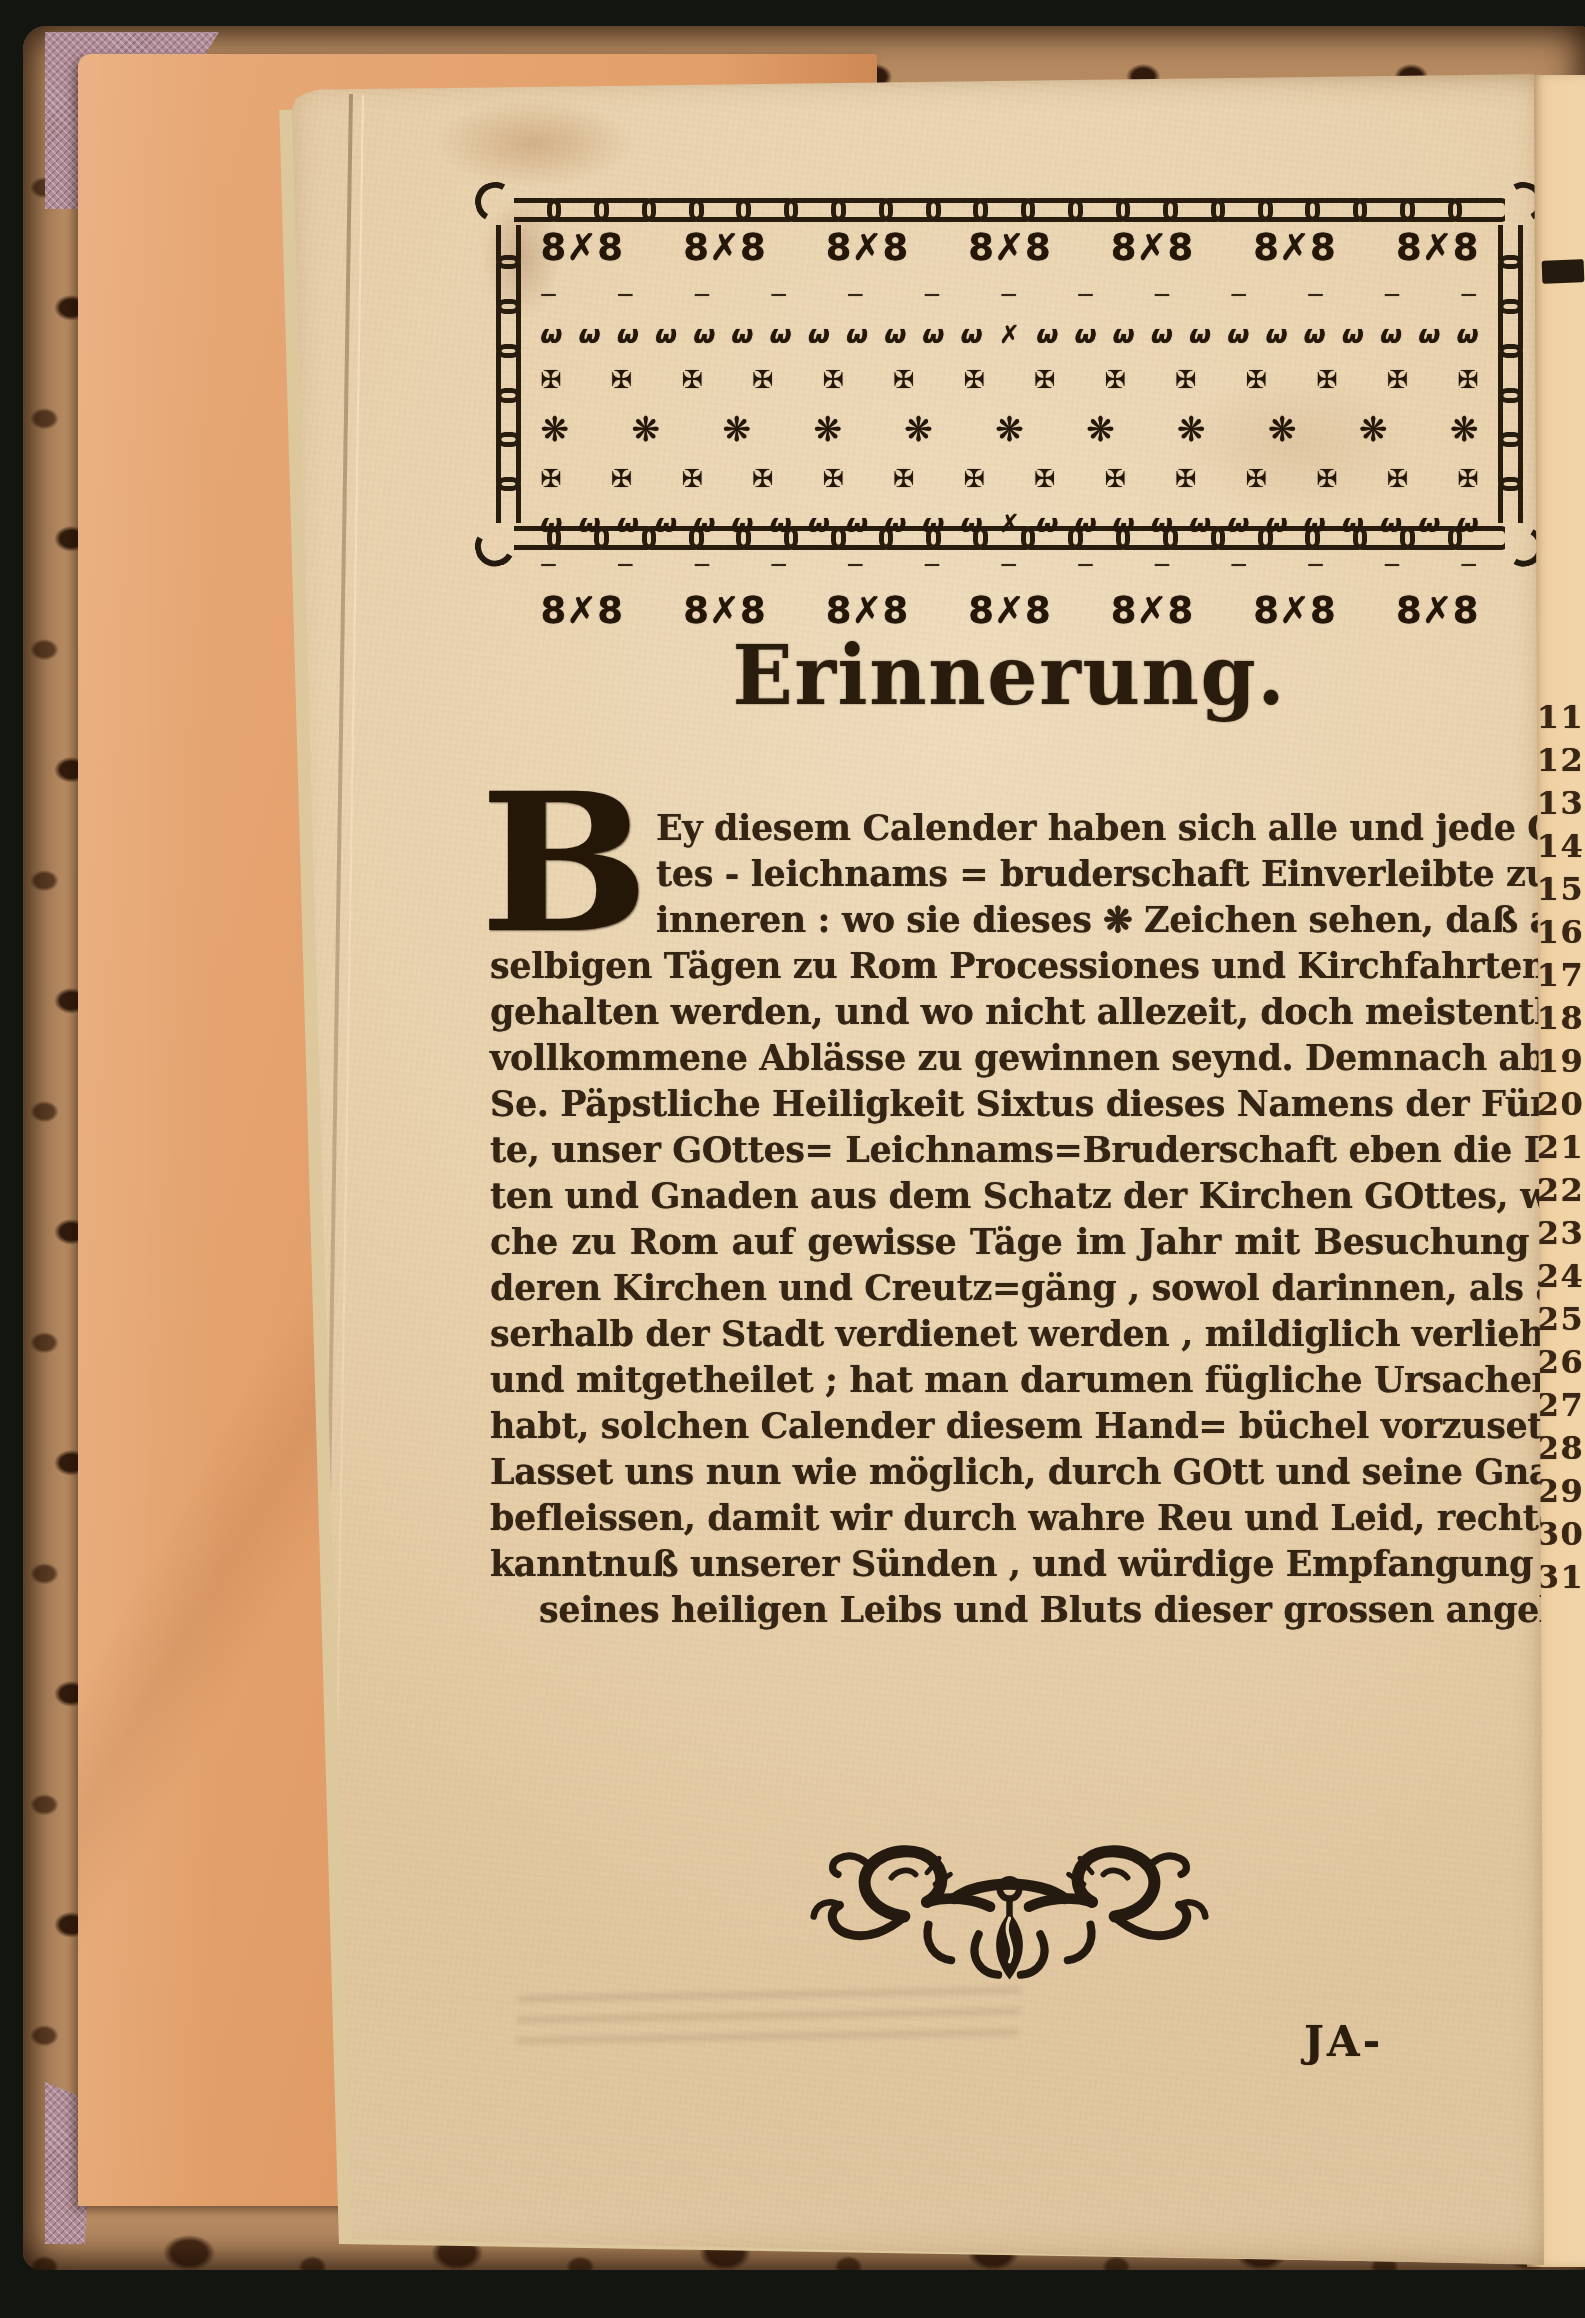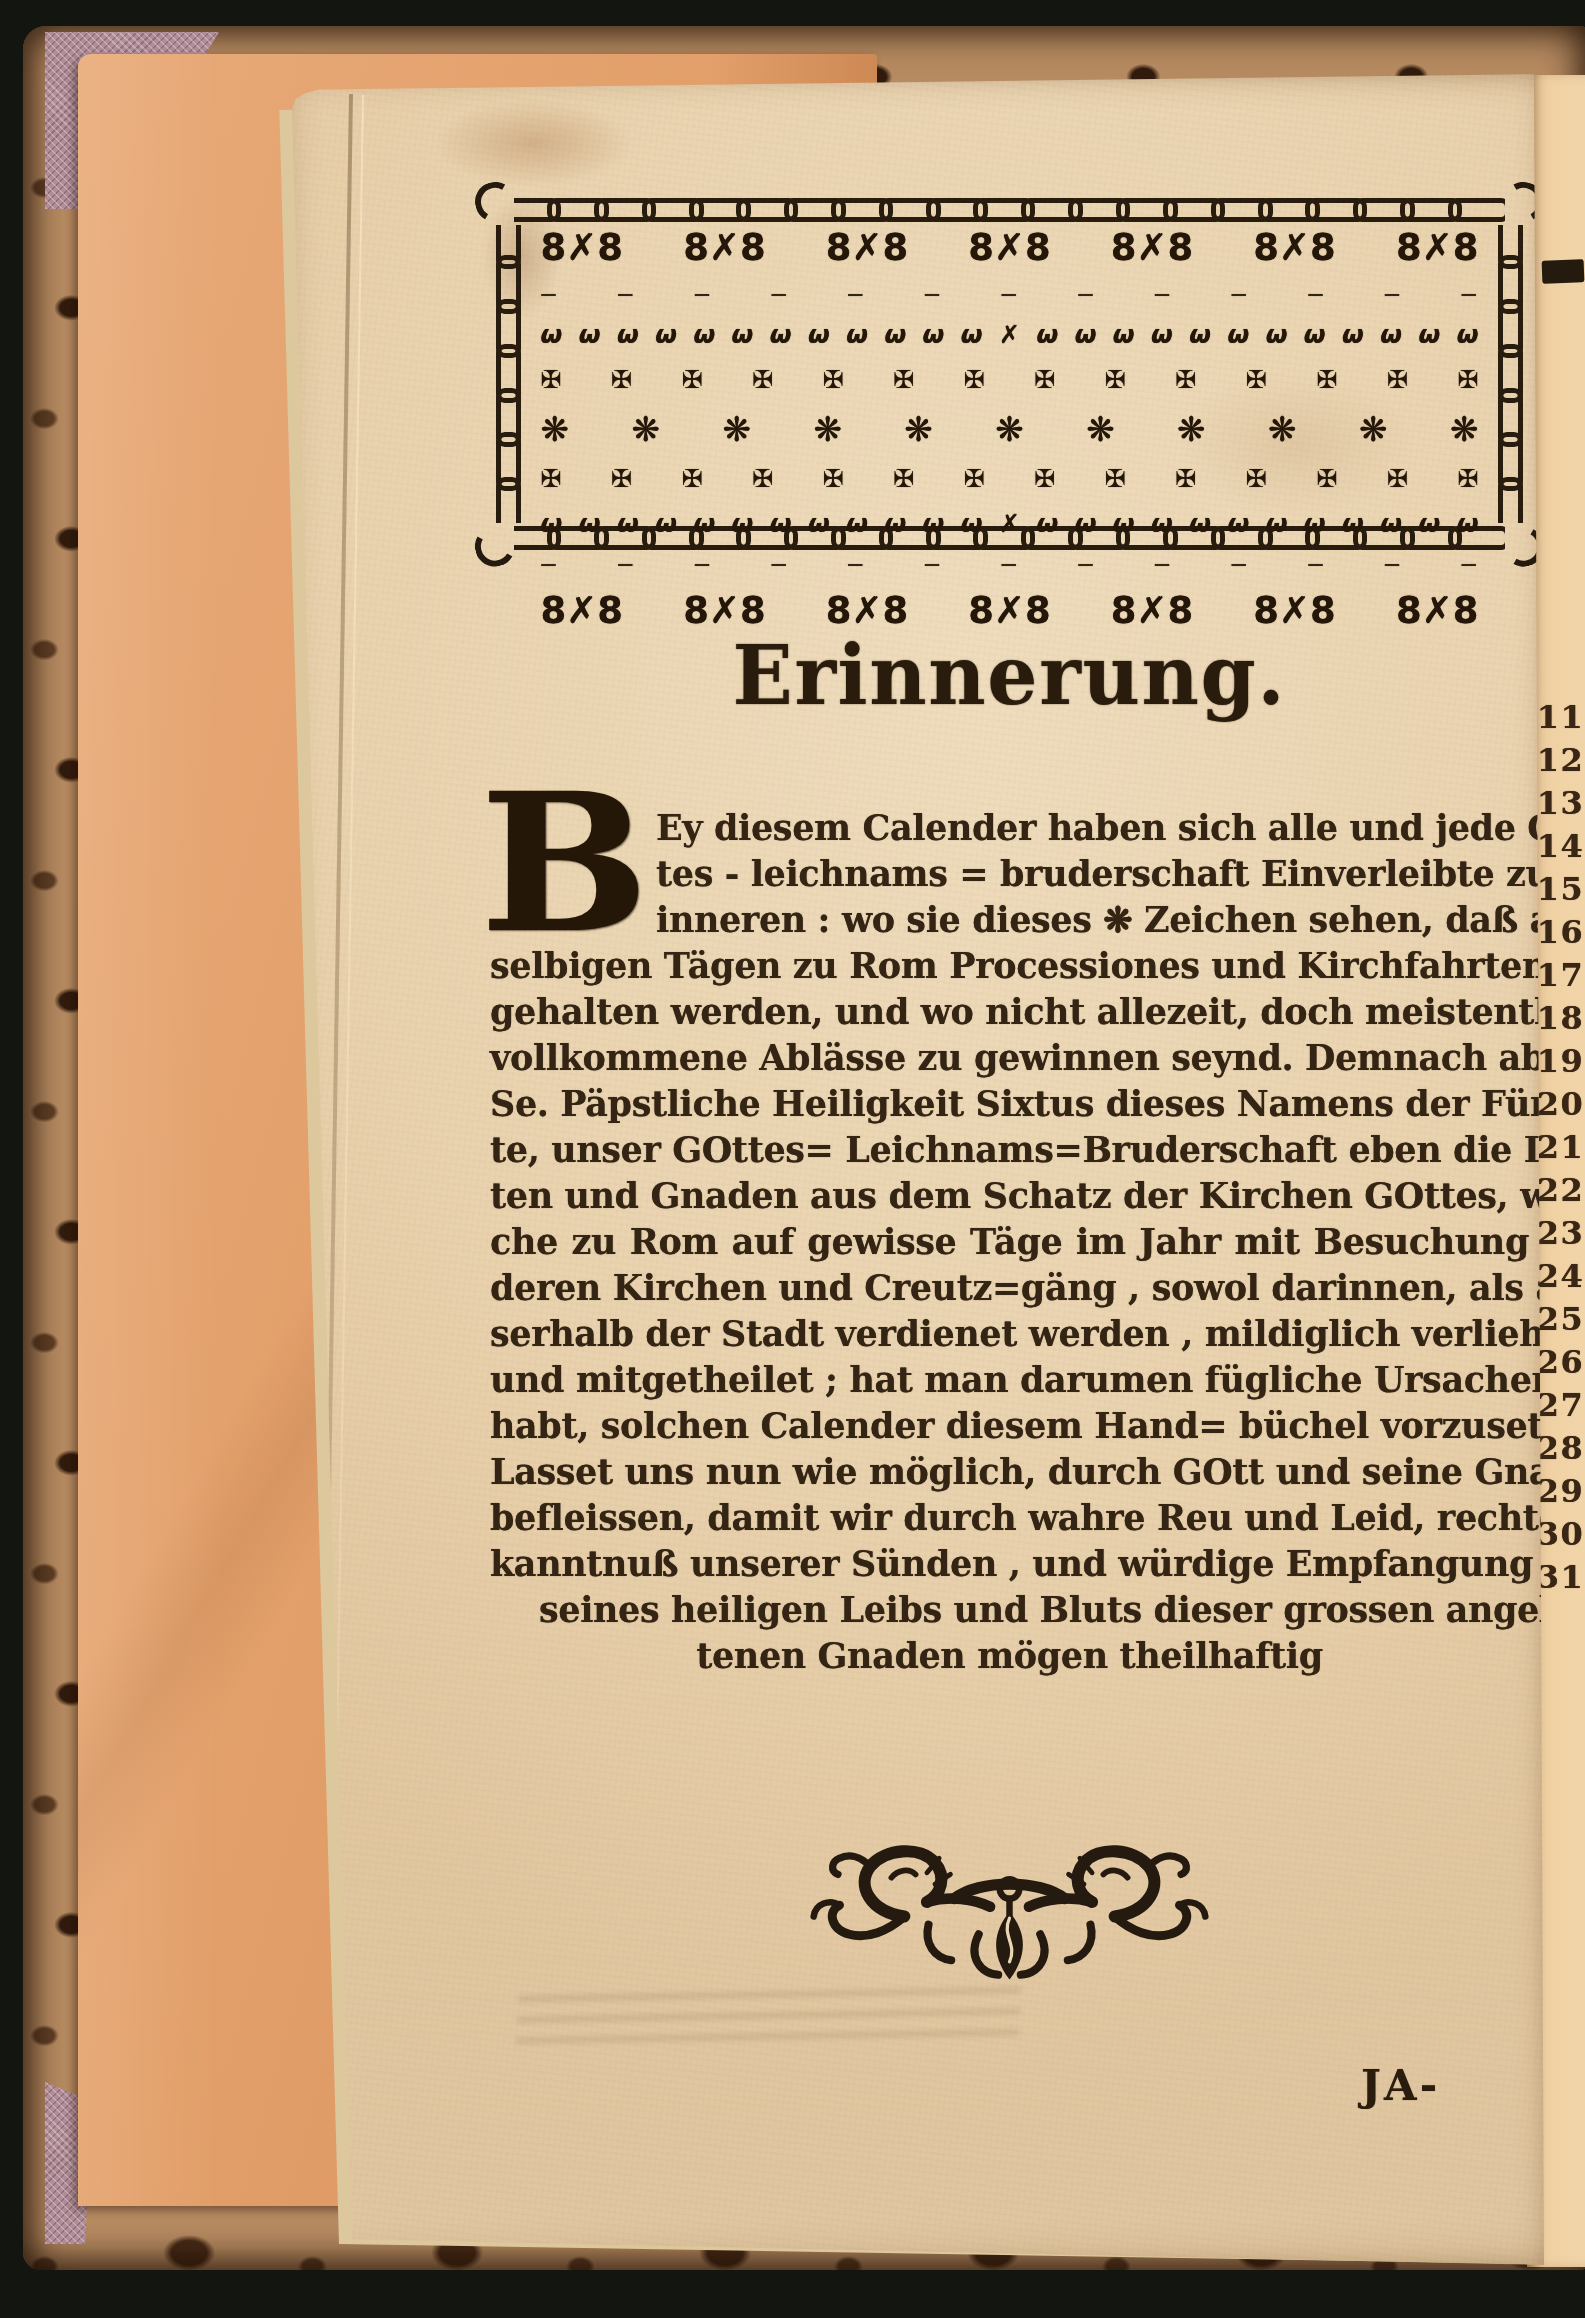--- a/index.html
+++ b/index.html
@@ -315,7 +315,6 @@
       </div>
     <div id="closing" data-interactable="false">
         <div data-interactable="false" class="tline center c0">seines heiligen Leibs und Bluts dieser grossen angebot-</div>
-        <div data-interactable="false" class="tline center c1">tenen Gnaden mögen theilhaftig</div>
       </div>
   </div>
 

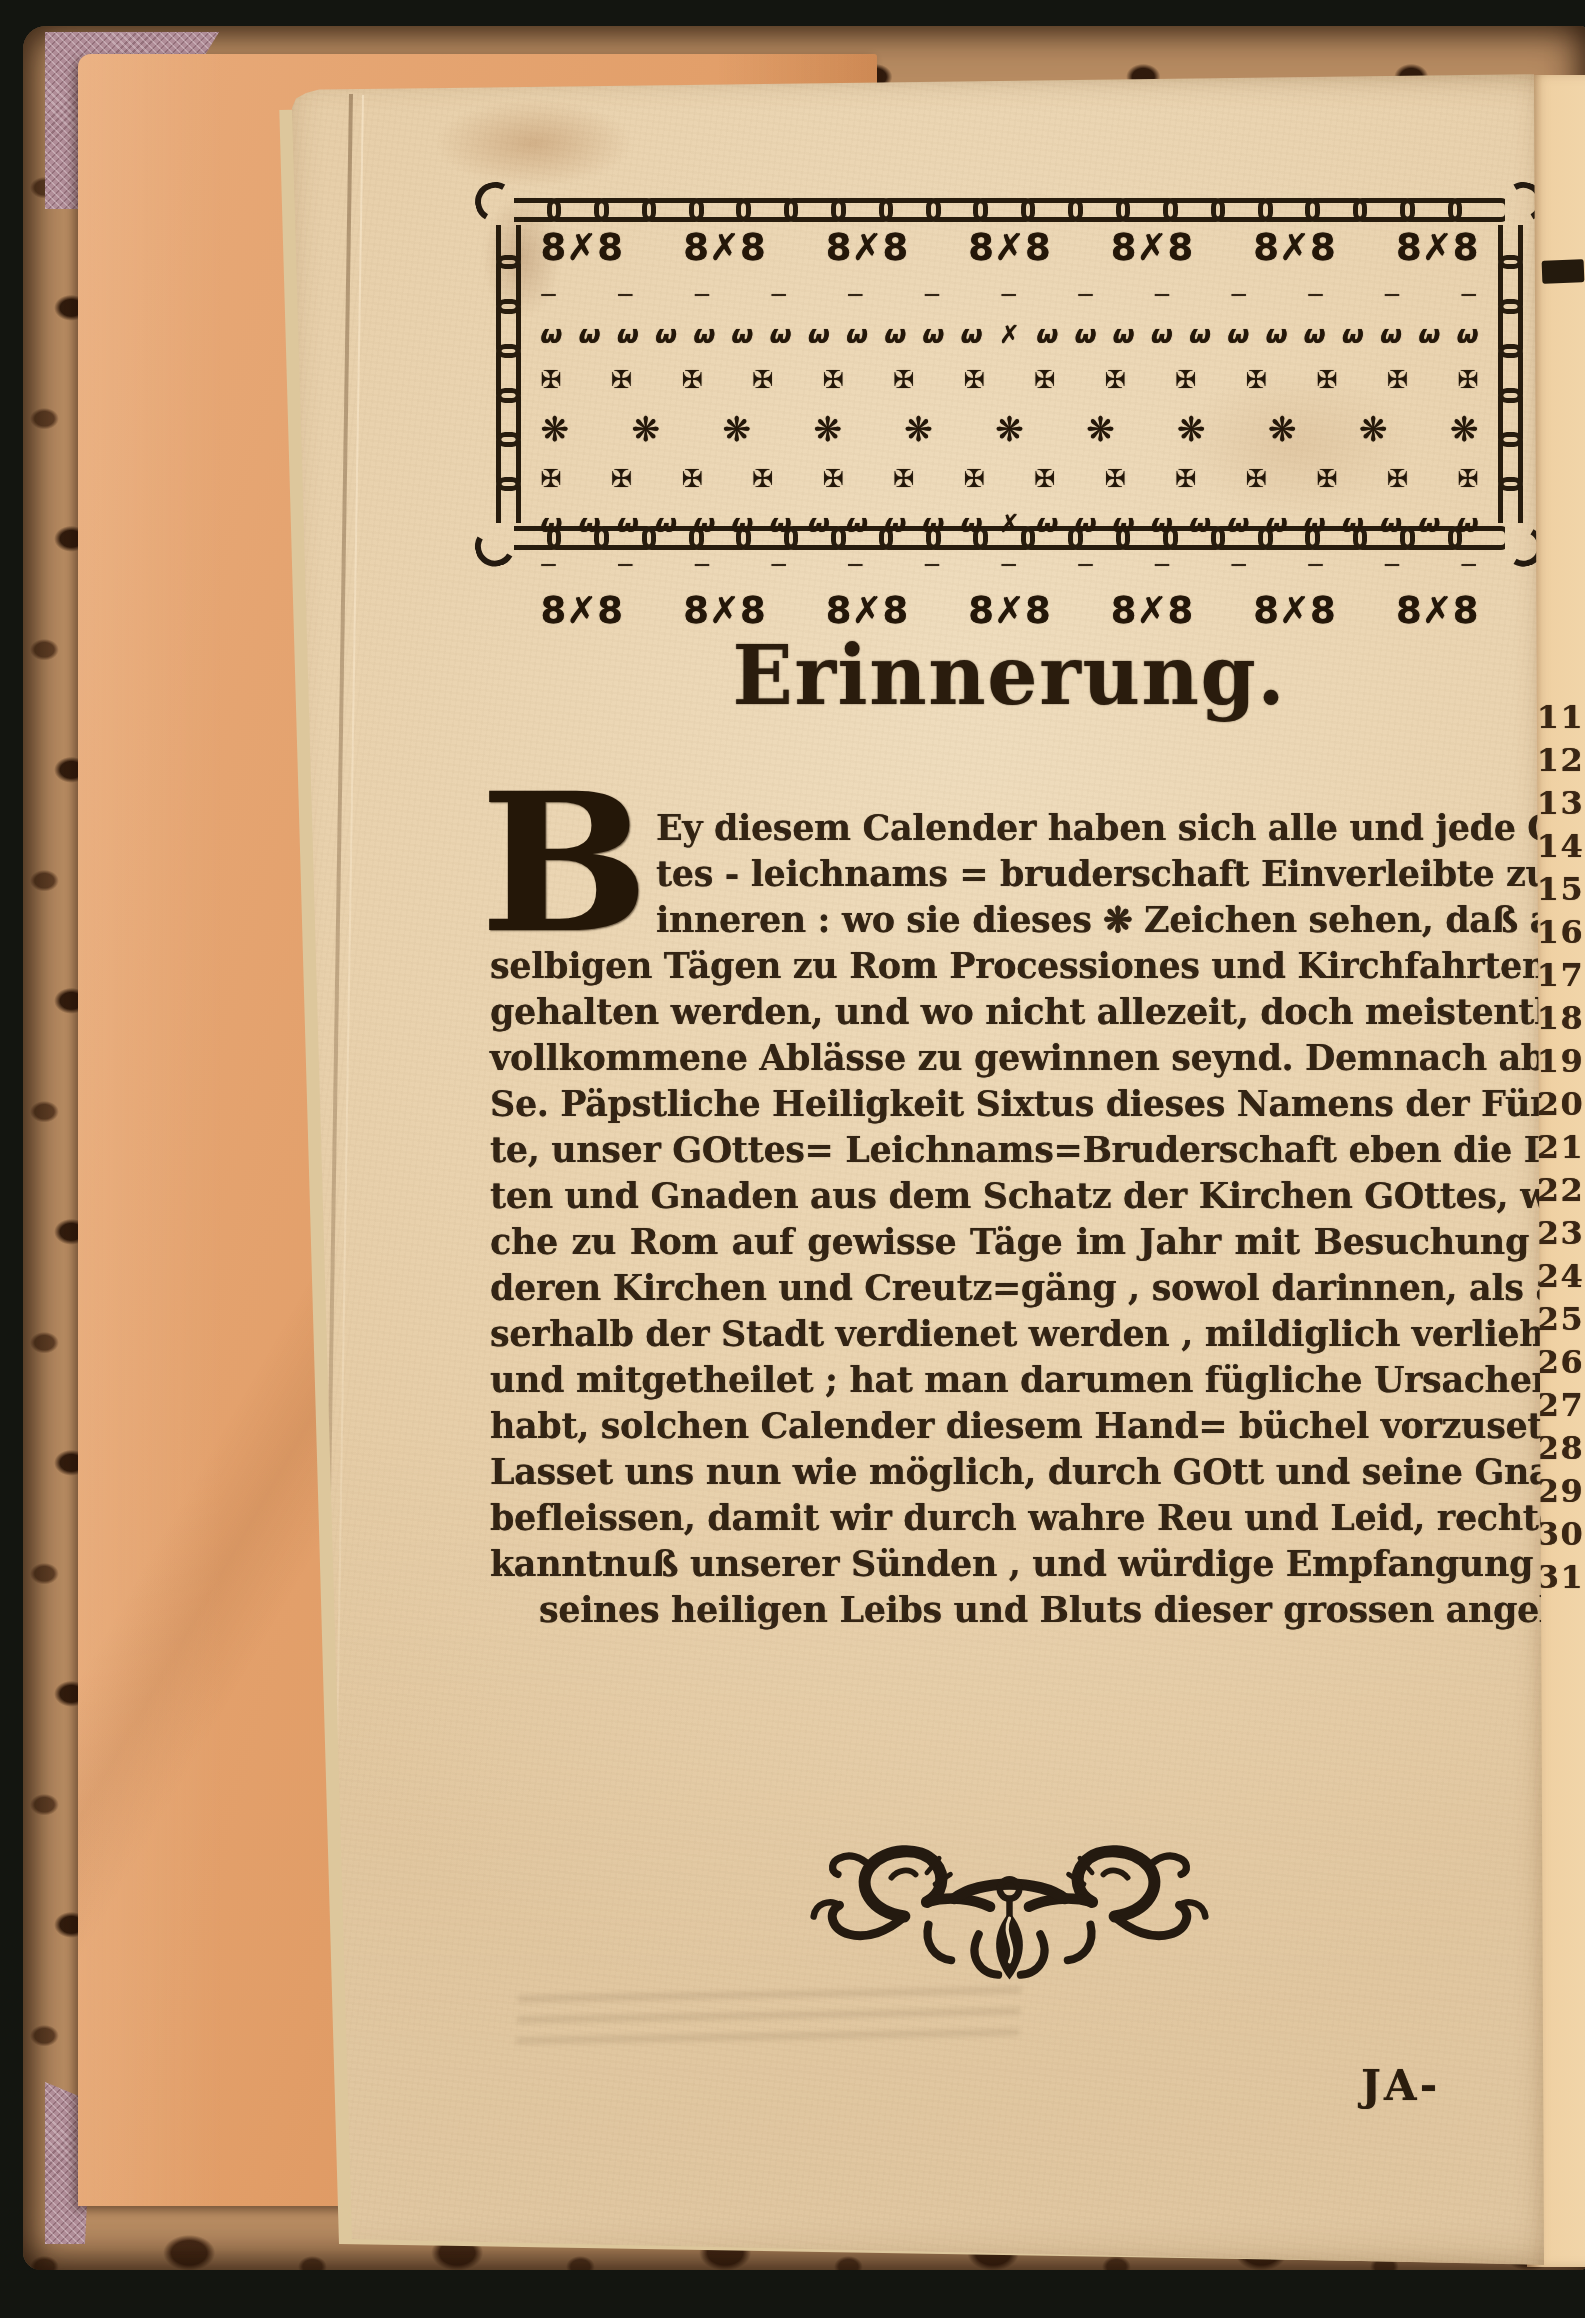--- a/index.html
+++ b/index.html
@@ -159,9 +159,9 @@
 
   
   .vignette{position:absolute;left:533px;top:1750px;z-index:3;}
-  .catchword{position:absolute;left:1087px;top:1946px;z-index:3;
+  .catchword{position:absolute;left:1030px;top:1946px;z-index:3;
     font:600 42px "DejaVu Serif",serif;letter-spacing:3.2px;color:#2b1d0e;
-    text-shadow:0 0 0.8px rgba(43,29,14,.8);margin-top:44px;}
+    text-shadow:0 0 0.8px rgba(43,29,14,.8);}
 </style>
 </head>
 <body data-interactable="false">

